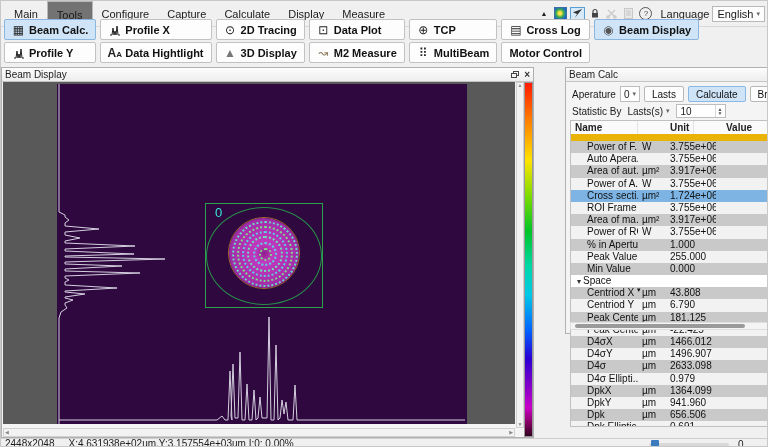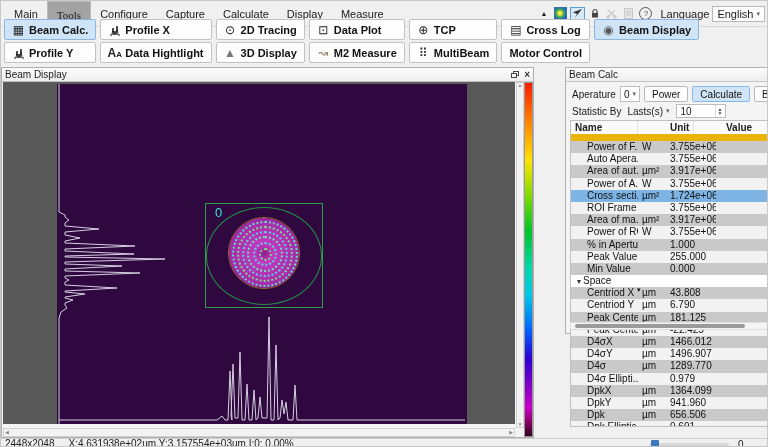--- a/index.html
+++ b/index.html
@@ -8,7 +8,7 @@
   .menubar{position:absolute;left:0;top:0;width:768px;height:26px;background:#f0f0f0;border-bottom:1px solid #d8d8d8;display:flex;align-items:center;justify-content:space-between;box-sizing:border-box;}
   .menu-items{display:flex;height:100%;align-items:stretch;padding-left:4px;}
   .mitem{font-size:11px;color:#1a1a1a;padding:1px 9px 0 9px;display:flex;align-items:center;cursor:default;}
-  .mitem.active{background:#a3a3a3;border:1px solid #b8b8b8;border-bottom:none;font-family:Liberation Serif, serif;}
+  .mitem.active{background:#737373;border:1px solid #b8b8b8;border-bottom:none;}
   .menu-right{display:flex;align-items:center;gap:3px;padding-right:4px;}
   .mi-wrap{display:flex;align-items:center;gap:2px;}
   .mico{width:15px;height:14px;display:flex;align-items:center;justify-content:center;}

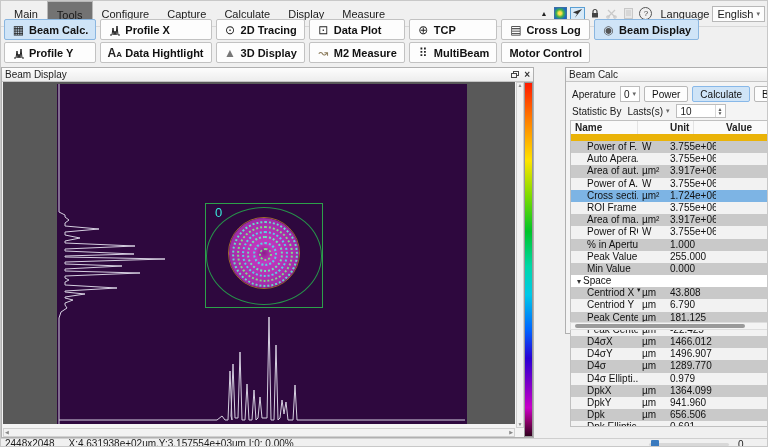--- a/index.html
+++ b/index.html
@@ -311,7 +311,7 @@
         <span>0</span>
         <span class="caret">▾</span>
       </span>
-      <span class="bc-btn">Power</span>
+      <span class="bc-btn">Lasts</span>
       <span class="bc-btn primary">Calculate</span>
       <span class="bc-btn">Breakpoint</span>
     </div>

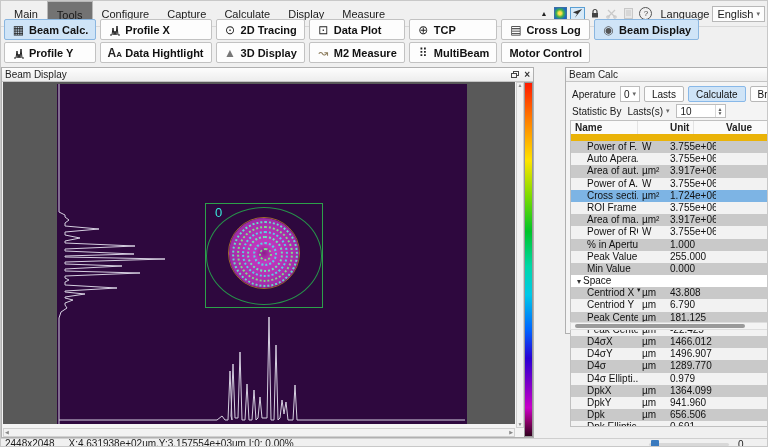--- a/index.html
+++ b/index.html
@@ -464,7 +464,7 @@
           <div class="t-row gray">
             <span class="n">D4σ</span>
             <span>µm</span>
-            <span>1289.770</span>
+            <span>2633.098</span>
             <span></span>
             <span></span>
           </div>

